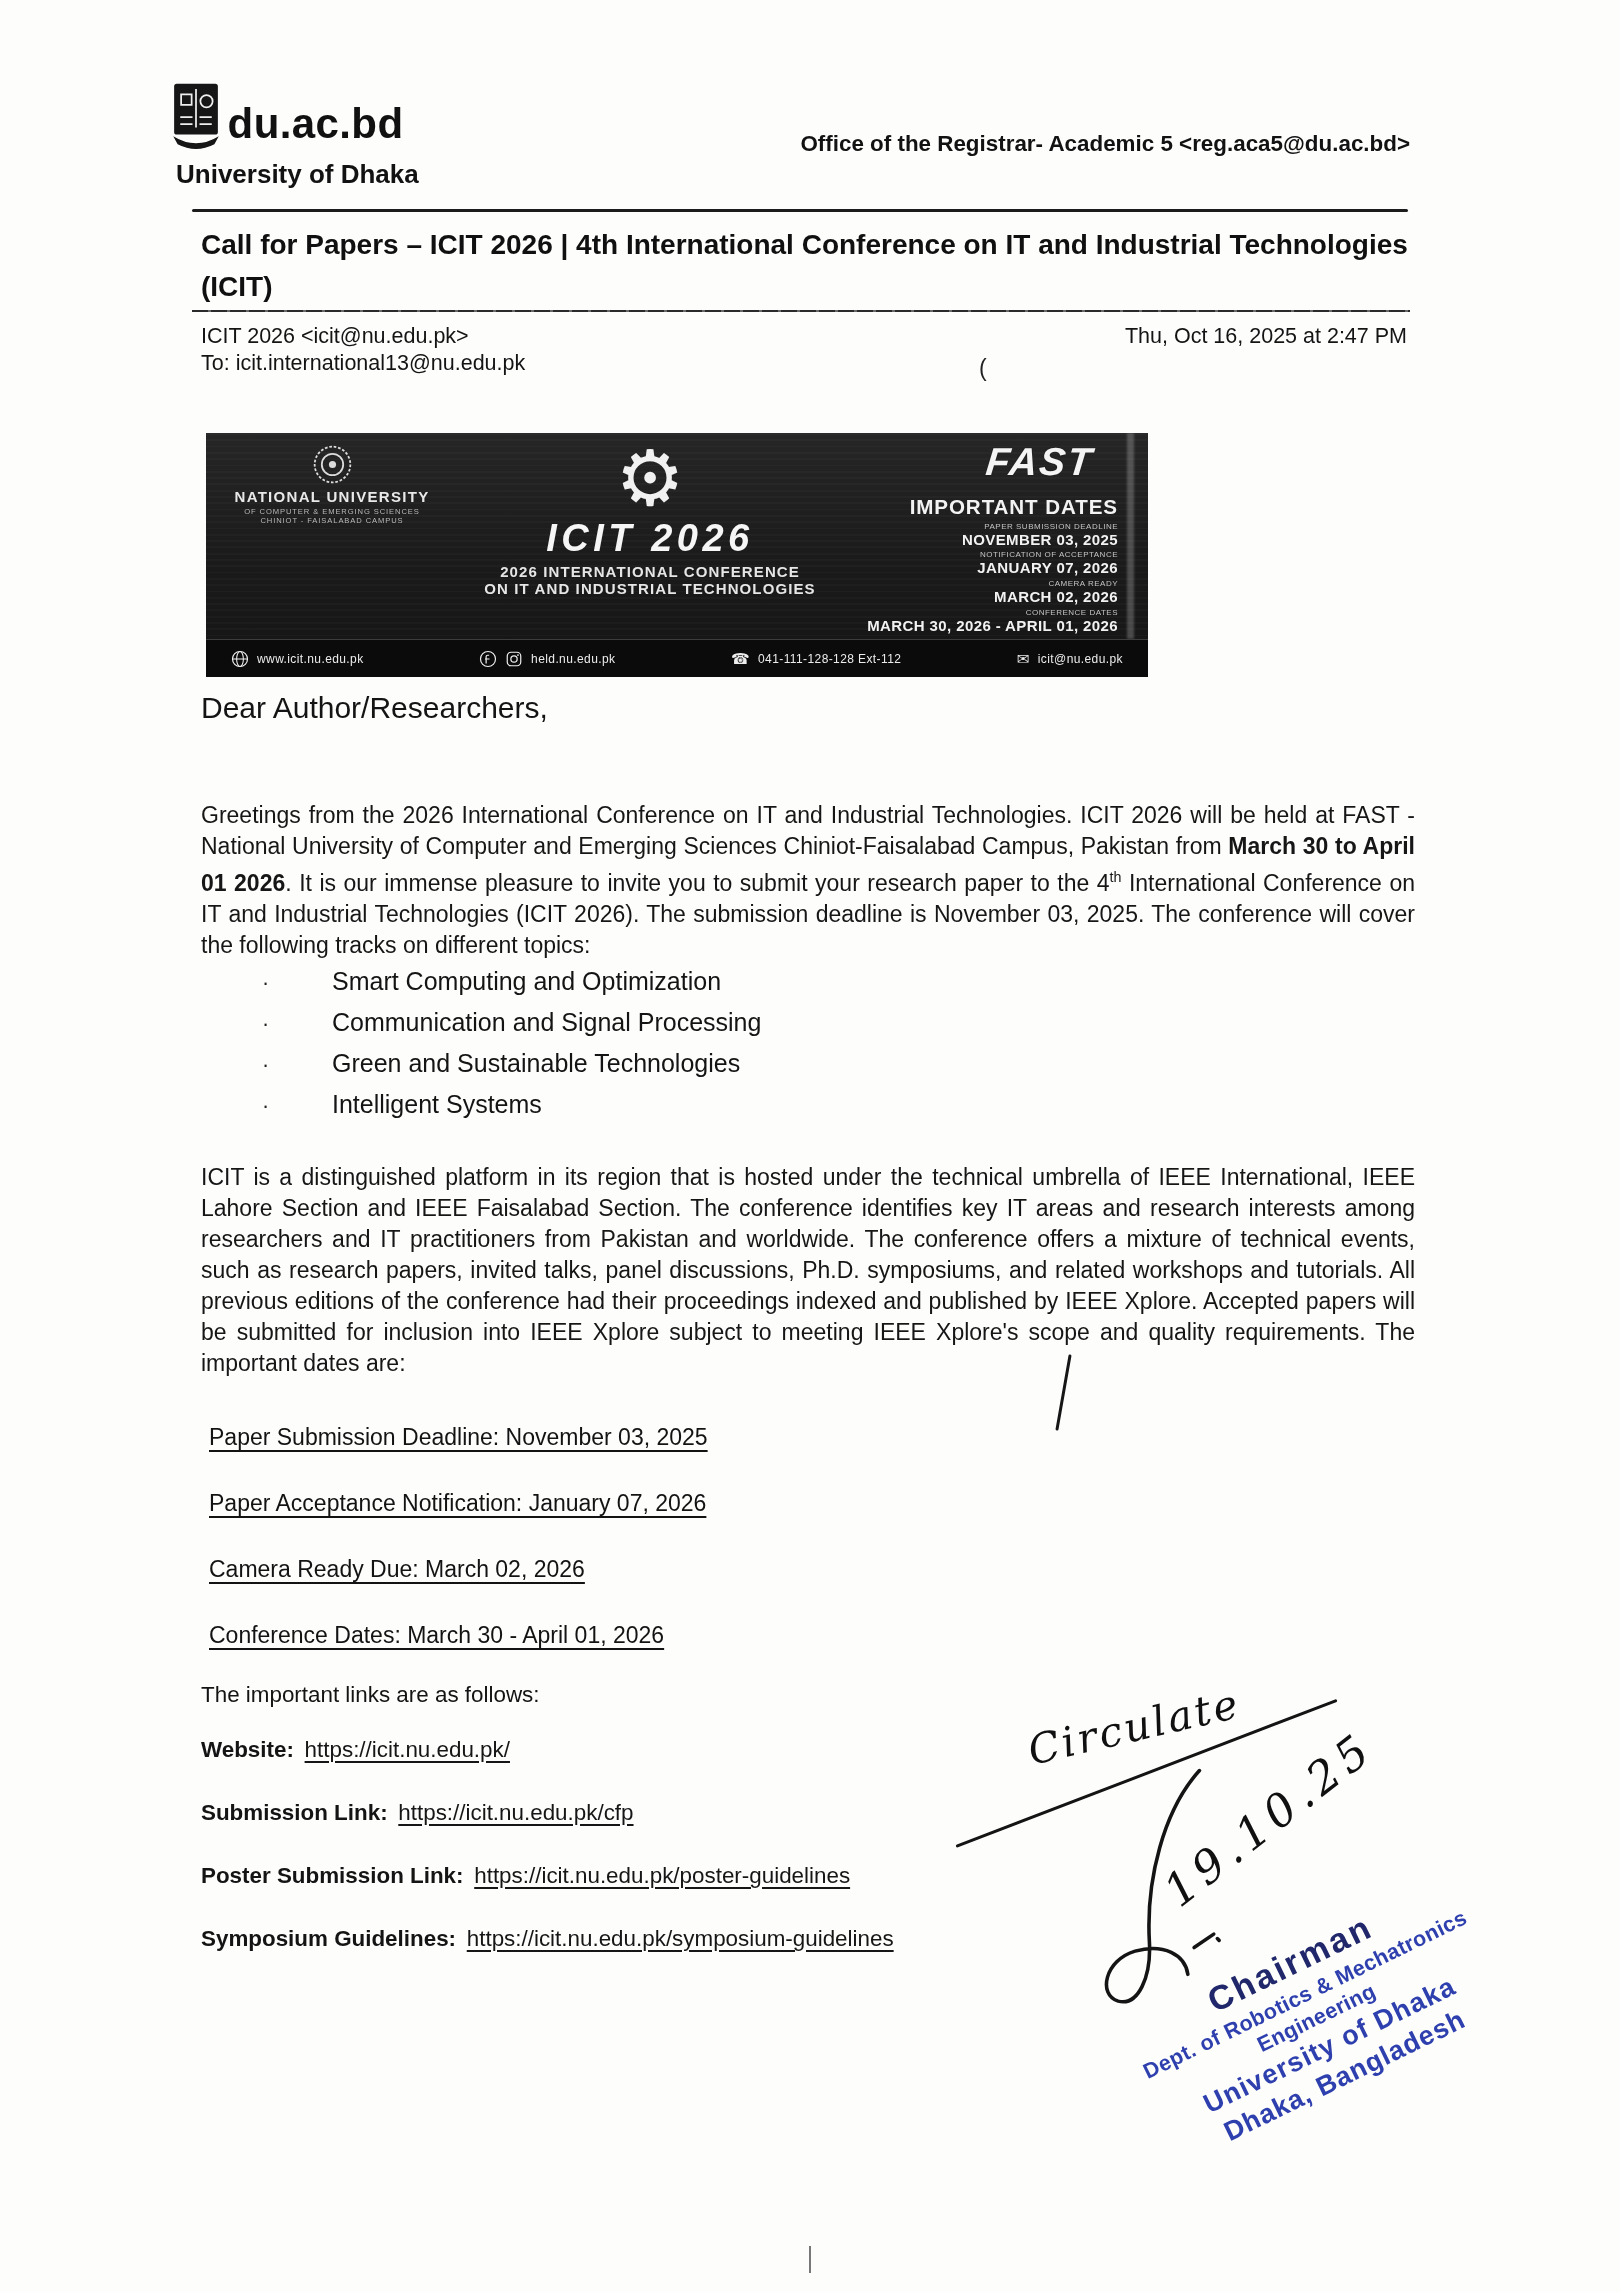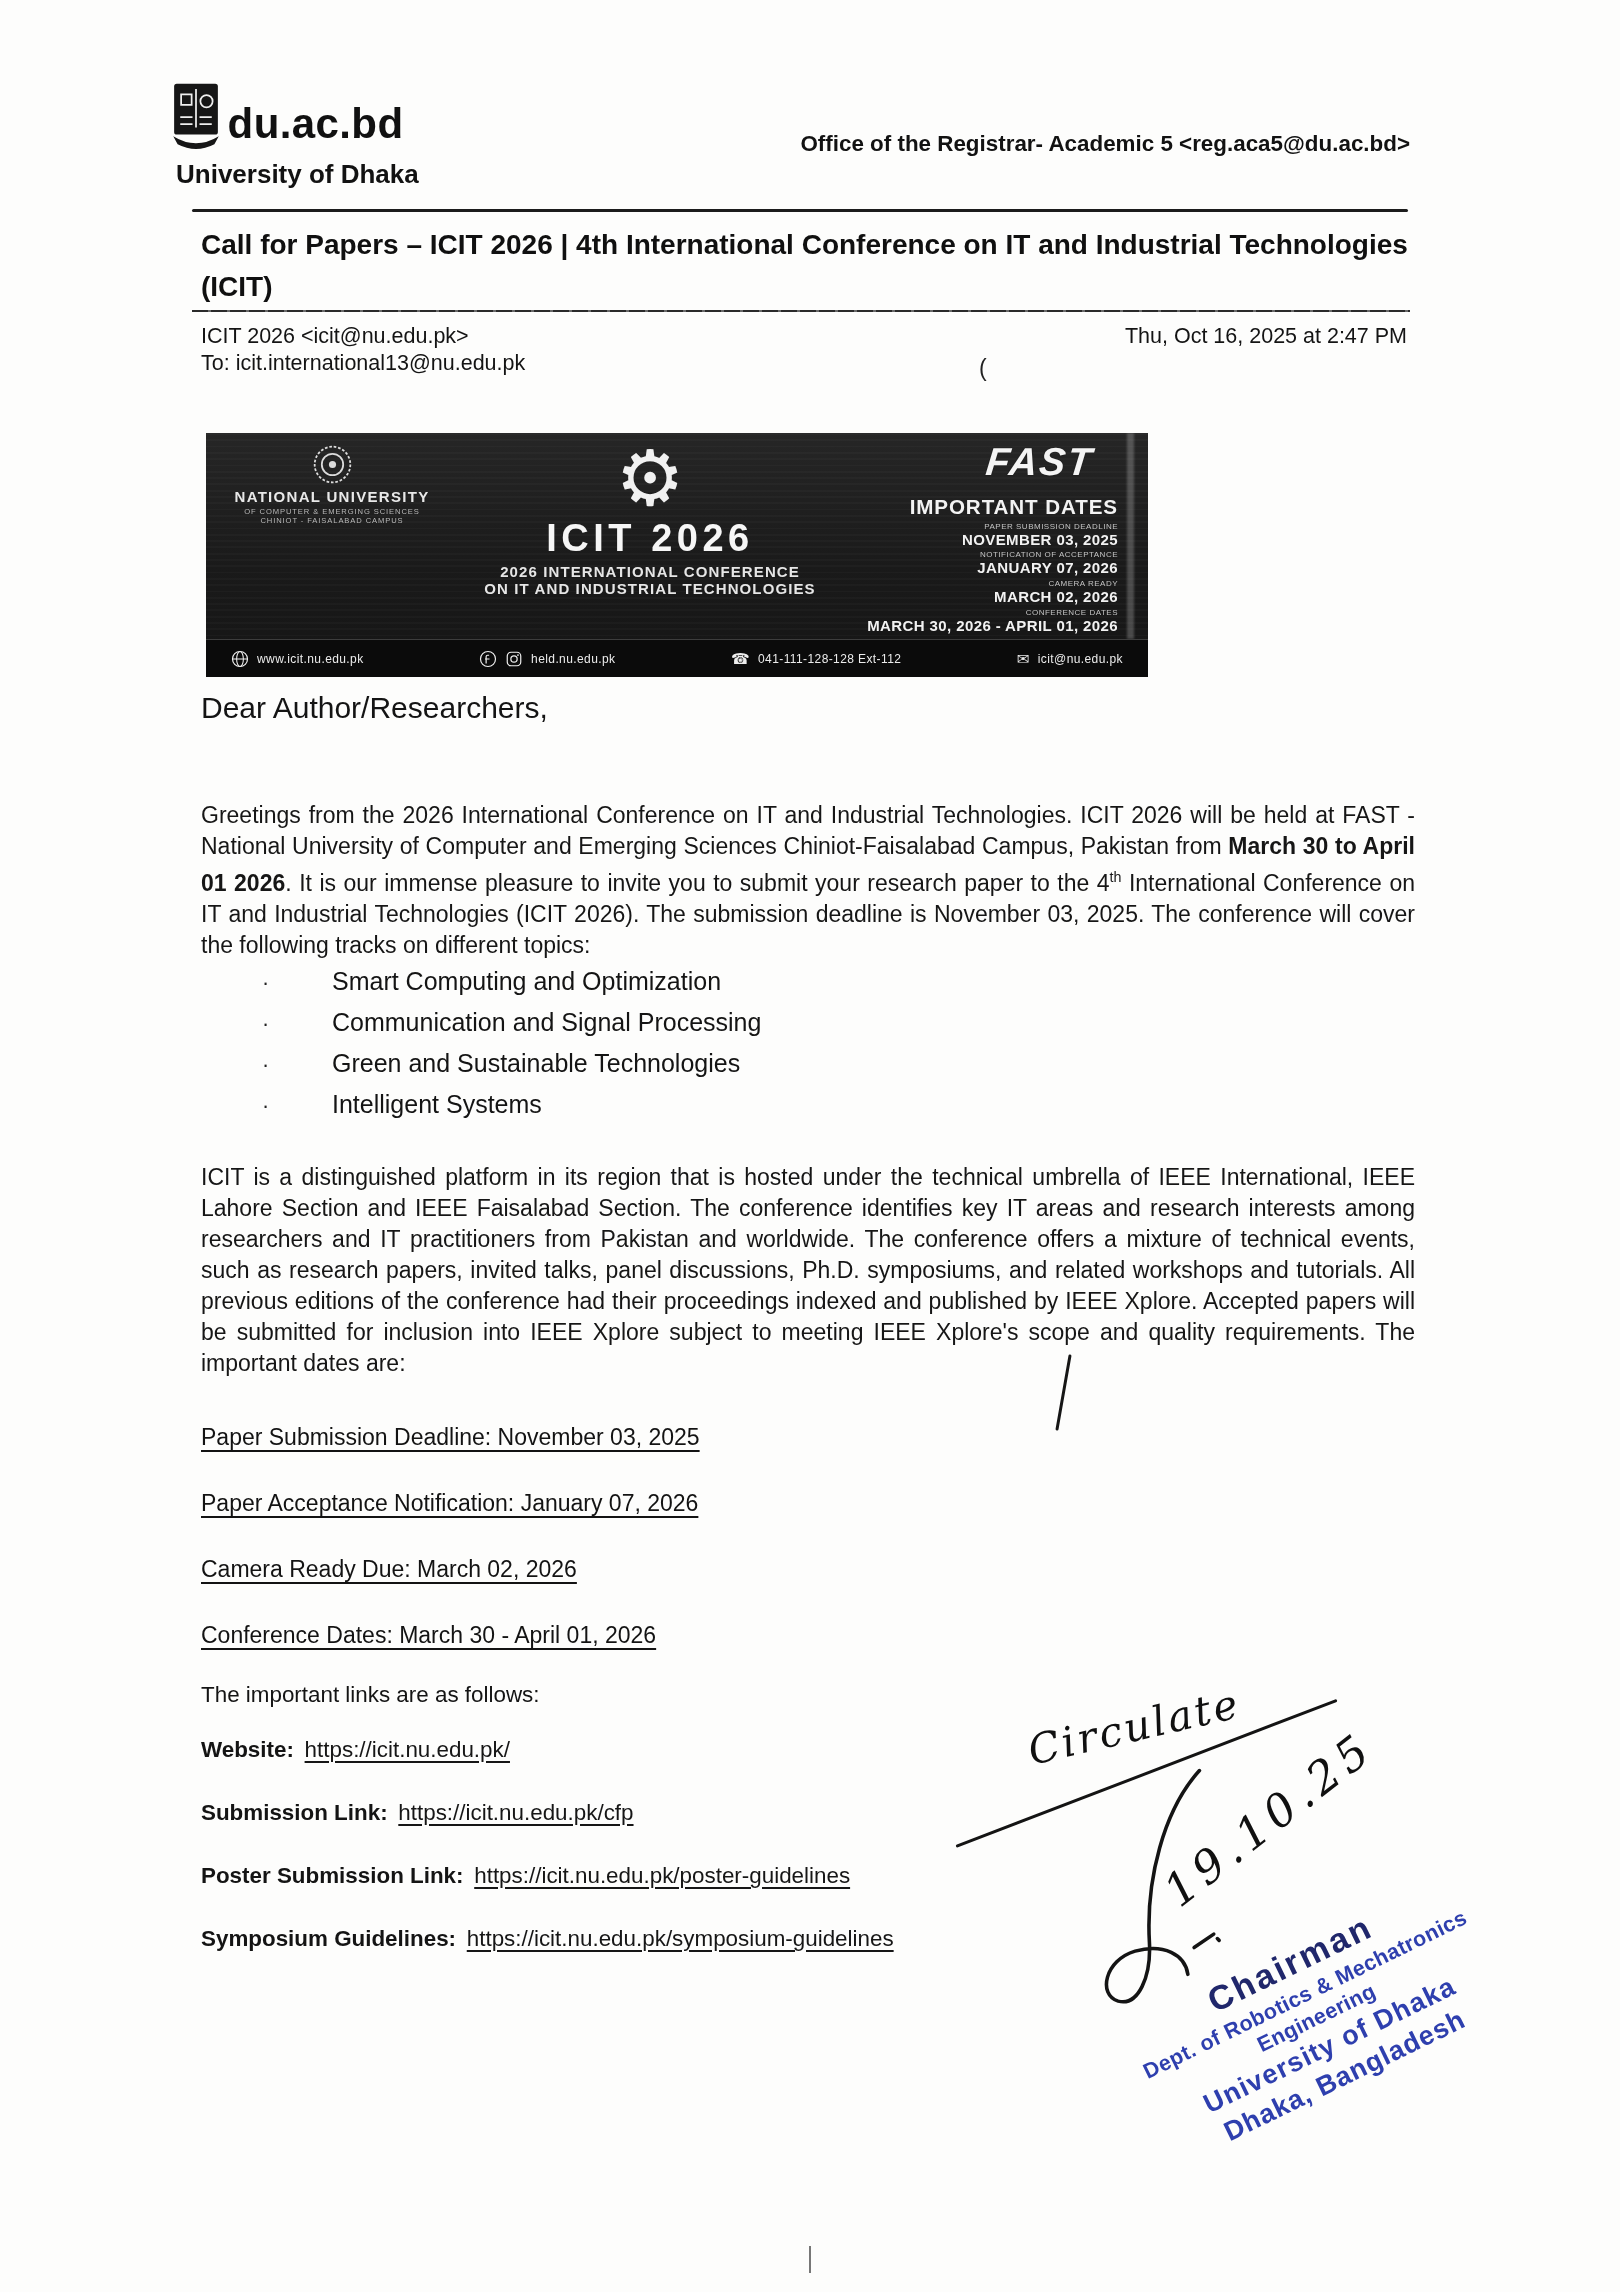--- a/index.html
+++ b/index.html
@@ -41,7 +41,7 @@
   .bn-left-t3{font-size:7.6px;letter-spacing:0.9px;color:#b9b9b9;}
   .bn-center{position:absolute;left:238px;top:5.4px;width:412px;text-align:center;}
   .gear{font-size:77px;line-height:82px;color:#f1f1f1;font-family:"DejaVu Sans", sans-serif;}
-  .bn-title{font-size:38px;font-weight:bold;letter-spacing:4.5px;color:#f6f6f6;margin-top:-3.6px;}
+  .bn-title{font-size:38px;font-weight:bold;letter-spacing:4.5px;color:#f6f6f6;margin-top:-3.6px;font-style:italic;}
   .bn-sub{font-size:15px;font-weight:bold;letter-spacing:1.1px;color:#e6e6e6;margin-top:3.6px;}
   .bn-sub2{font-size:15px;font-weight:bold;letter-spacing:1.1px;color:#e6e6e6;}
   .bn-right{position:absolute;right:30px;top:7.2px;width:296px;text-align:right;}

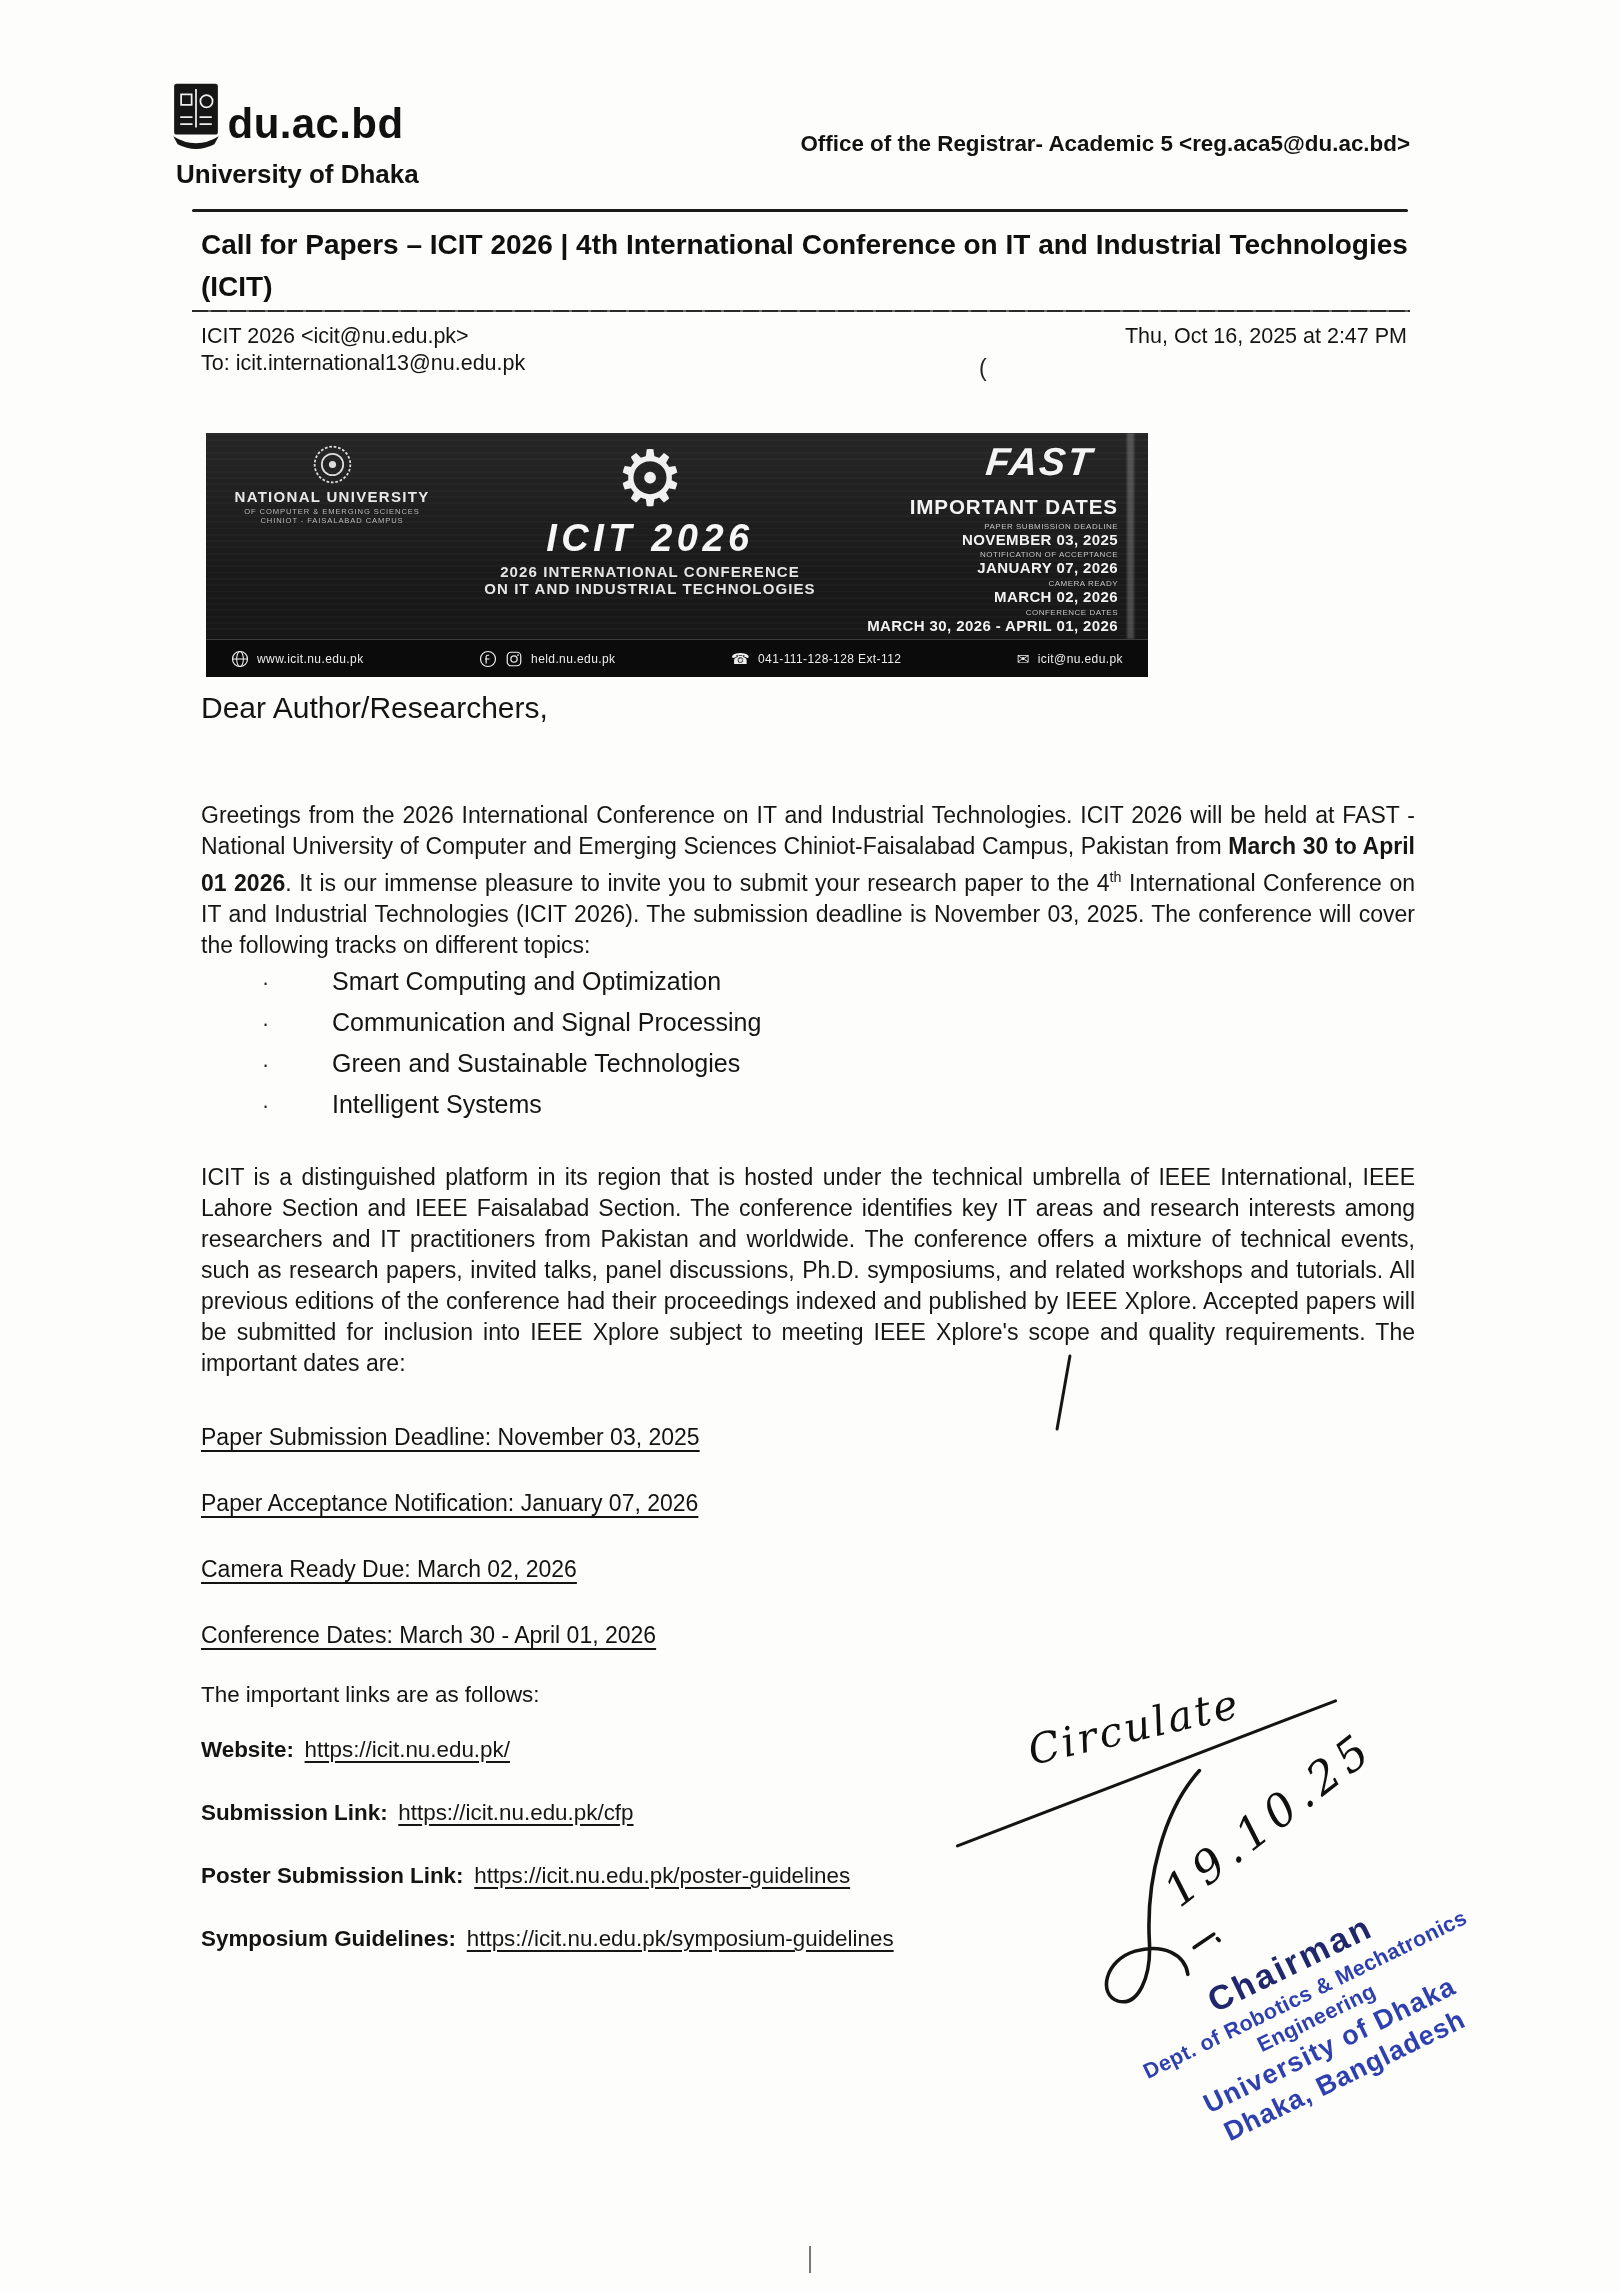--- a/index.html
+++ b/index.html
@@ -73,7 +73,7 @@
   .track-bullet{width:70px;font-size:21.5px;color:#222;}
   .deadlines{position:absolute;left:201px;top:1424px;}
   .deadline-line{font-size:23px;color:#131313;margin-bottom:39px;
-                 text-decoration:underline;text-underline-offset:4.5px;text-decoration-thickness:1.8px;}
+                 text-decoration:underline;text-underline-offset:4.5px;text-decoration-thickness:1.8px;margin-left:8px;}
   .links-intro{position:absolute;left:201px;top:1682px;font-size:22.4px;color:#141414;}
   .links{position:absolute;left:201px;top:1737px;}
   .link-row{font-size:22.4px;margin-bottom:37px;color:#141414;}

